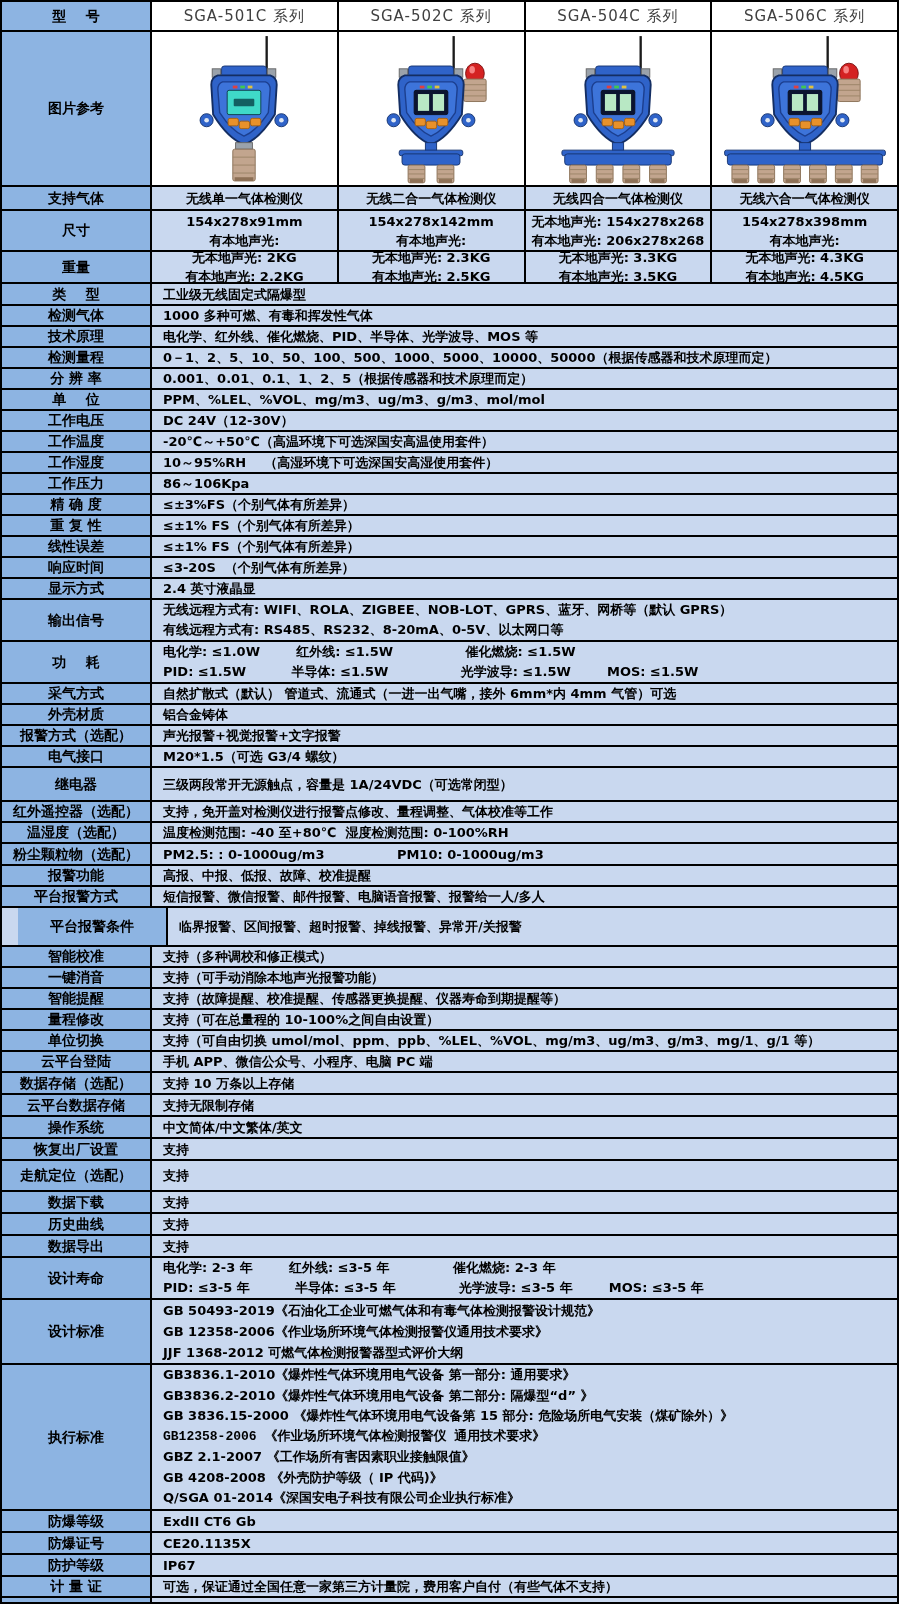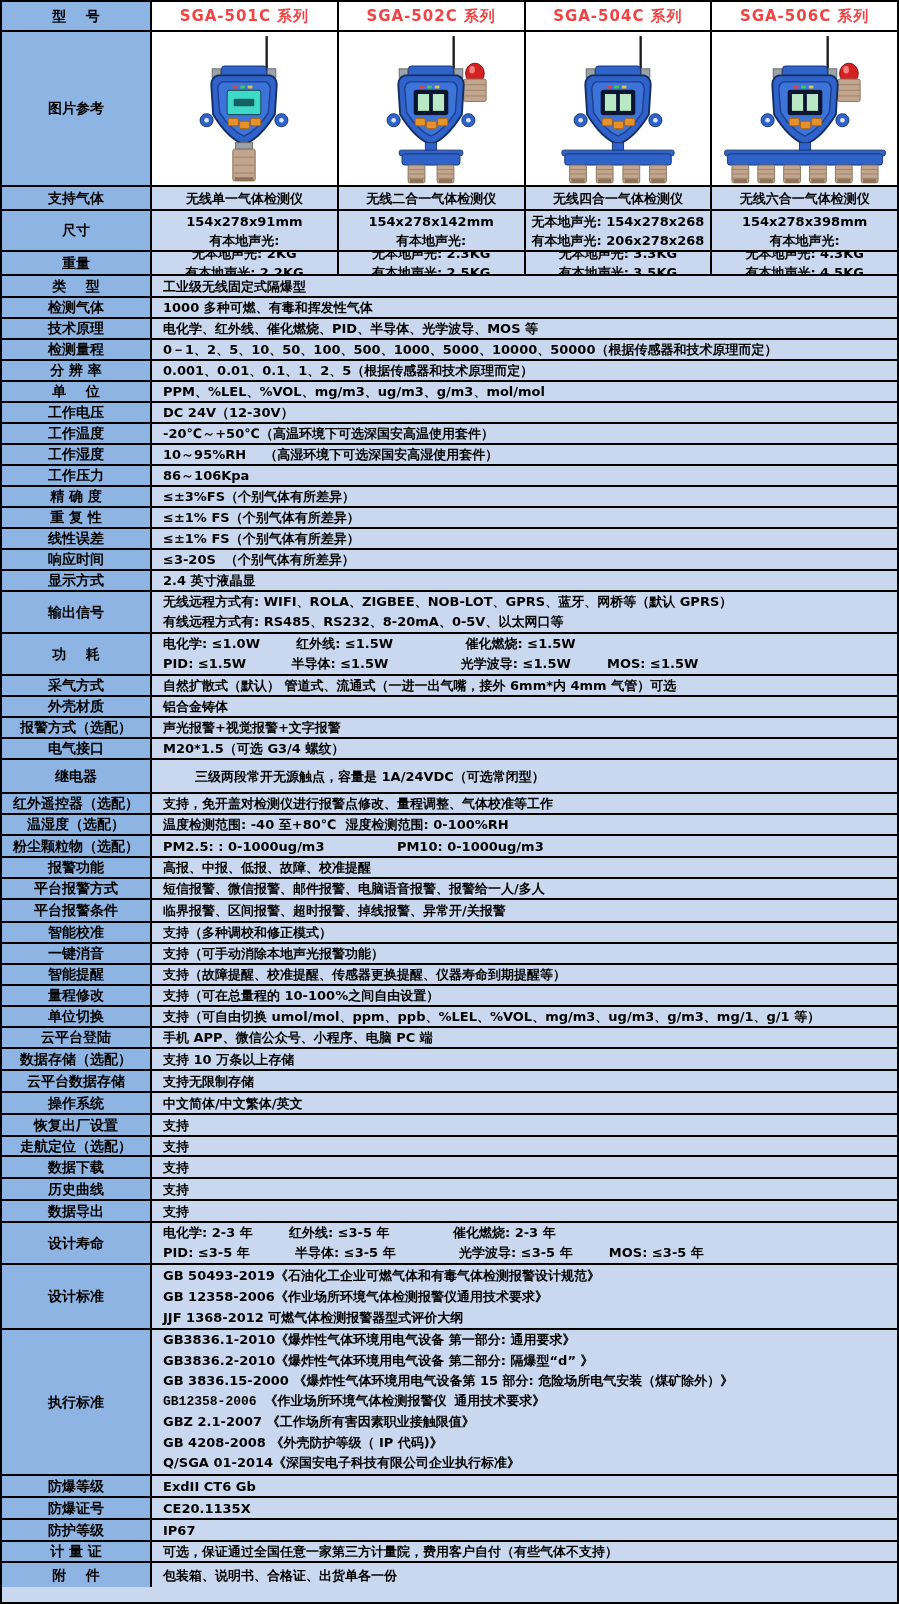--- a/index.html
+++ b/index.html
@@ -14,7 +14,7 @@
          align-items:center;justify-content:center;background:#c9d8ef;overflow:hidden;}
   .pcell:last-child{border-right:none;}
   .pcell.white{background:#ffffff;}
-  .model{font-weight:bold;font-size:15px;letter-spacing:1px;color:#ef4444;}
+  .model{font-weight:normal;font-size:15px;letter-spacing:1px;color:#404040;}
   .cline{font-size:13px;font-weight:bold;color:#000;line-height:19px;white-space:pre-wrap;text-align:center;}
   .vcell{flex:1 1 auto;box-sizing:border-box;display:flex;flex-direction:column;justify-content:space-evenly;
          padding:0 8px 0 11px;background:#c9d8ef;overflow:hidden;}

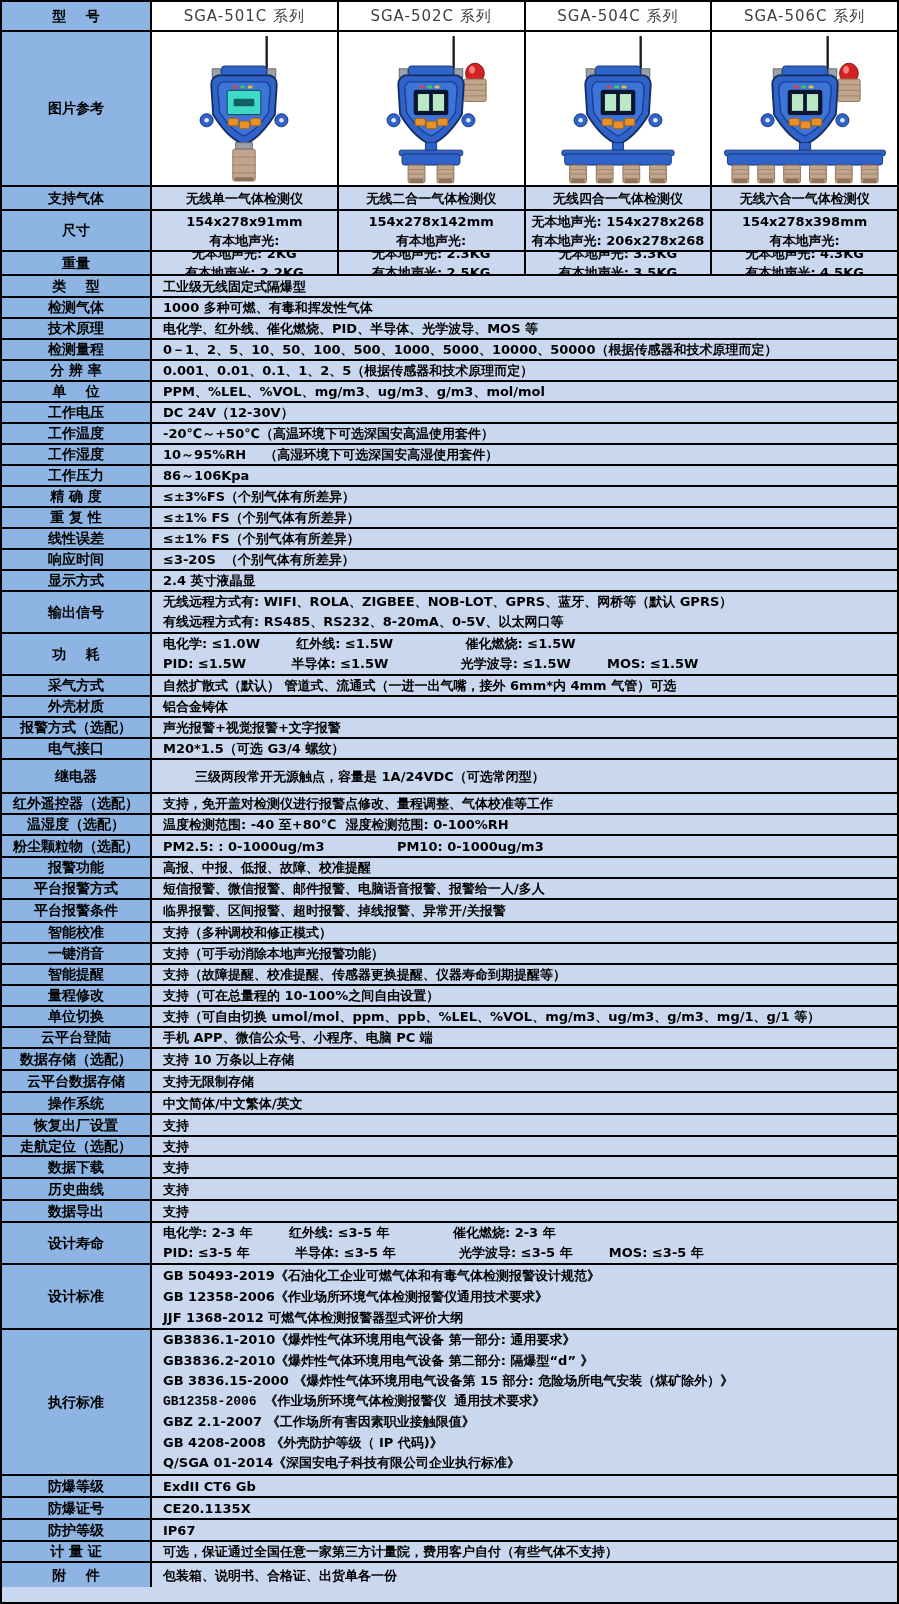--- a/index.html
+++ b/index.html
@@ -23,7 +23,7 @@
   .r-image{height:155px;}
   .r-gas{height:24px;}
   .r-size{height:41px;}
-  .r-weight{height:24px;}
+  .r-weight{height:32px;}
 </style>
 </head>
 <body>

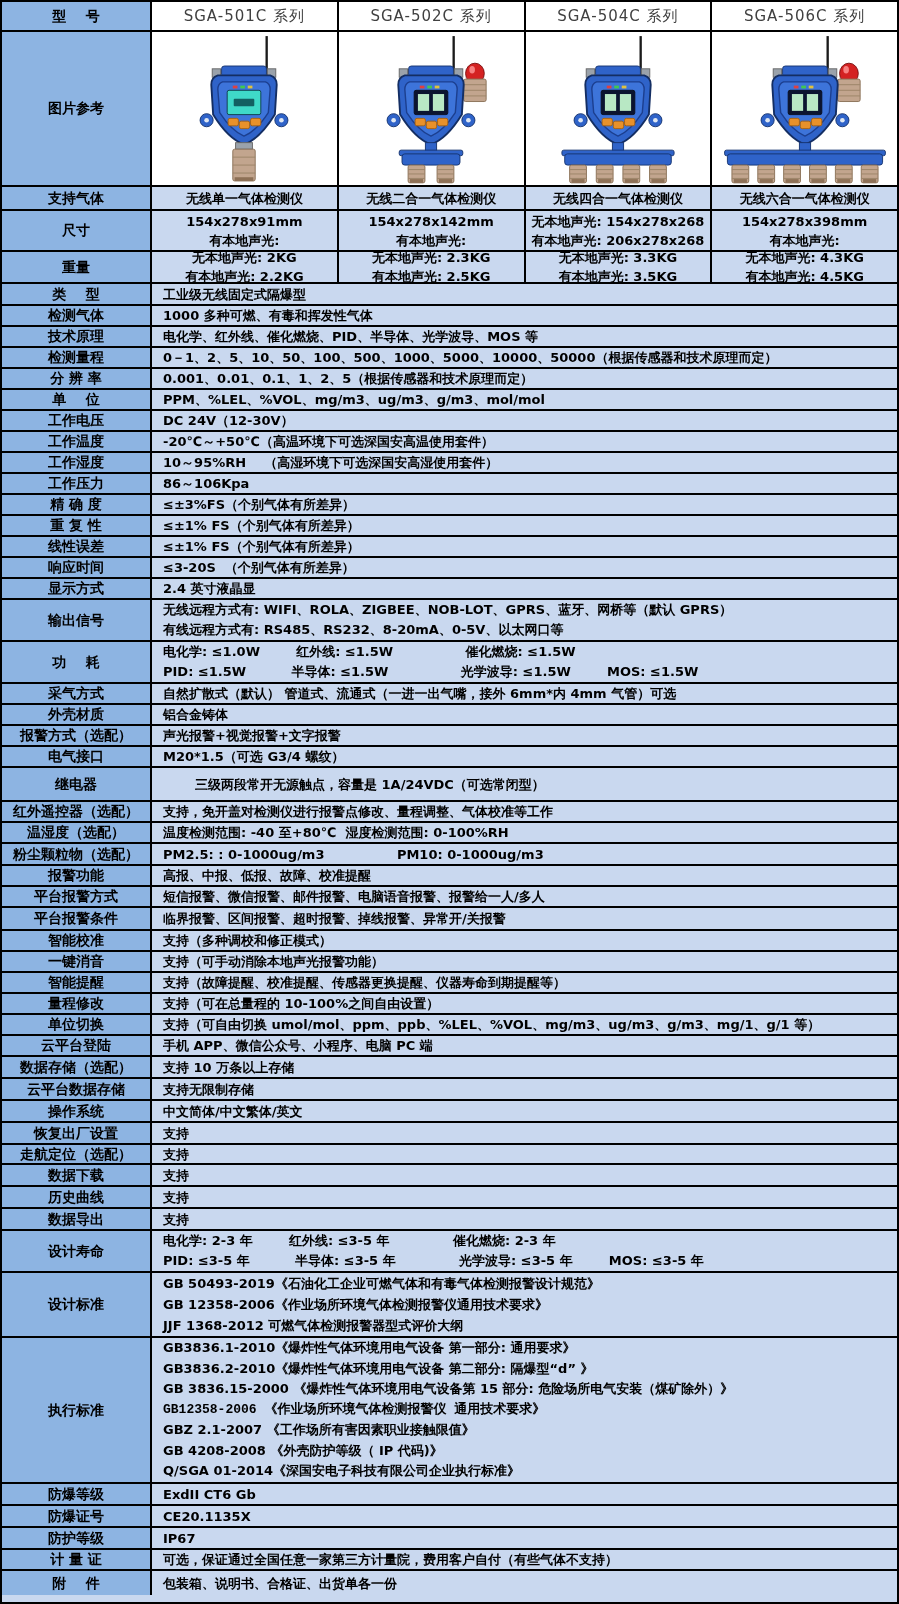--- a/index.html
+++ b/index.html
@@ -408,7 +408,7 @@
         <div class="vline">M20*1.5（可选 G3/4 螺纹）</div>
       </div>
   </div>
-    <div class="trow" style="height: 34px; gap: 32px;">
+    <div class="trow" style="height: 34px;">
     <div class="lcell">继电器</div>
     <div class="vcell">
         <div class="vline">三级两段常开无源触点，容量是 1A/24VDC（可选常闭型）</div>

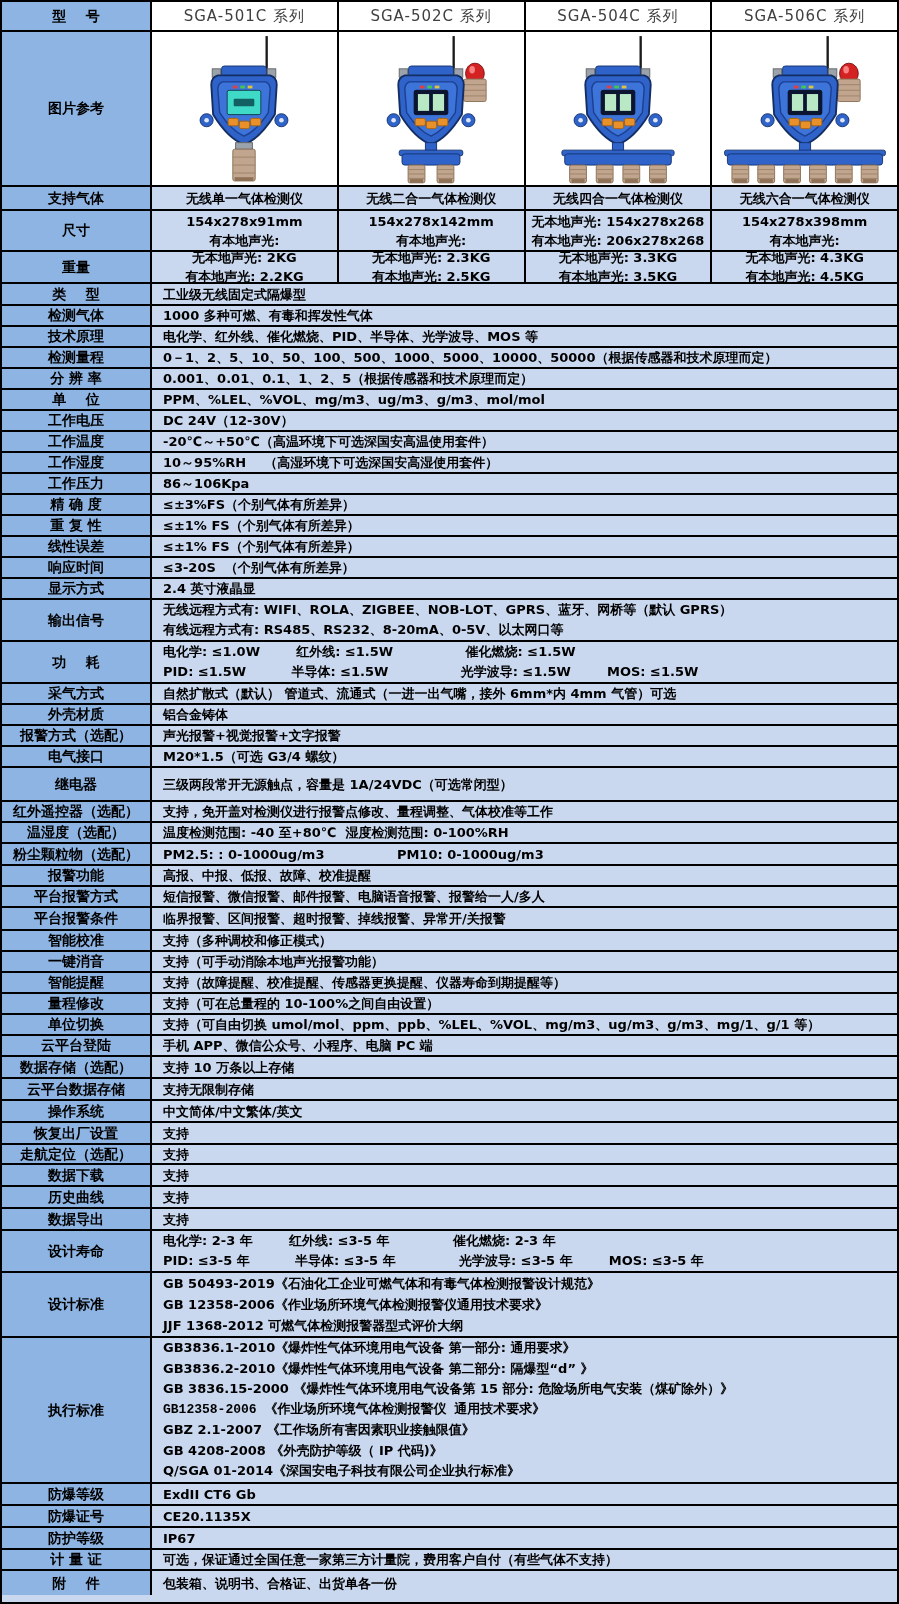--- a/index.html
+++ b/index.html
@@ -444,7 +444,7 @@
         <div class="vline">短信报警、微信报警、邮件报警、电脑语音报警、报警给一人/多人</div>
       </div>
   </div>
-    <div class="trow" style="height: 23px;">
+    <div class="trow" style="height: 39px; padding-left: 16px;">
     <div class="lcell">平台报警条件</div>
     <div class="vcell">
         <div class="vline">临界报警、区间报警、超时报警、掉线报警、异常开/关报警</div>

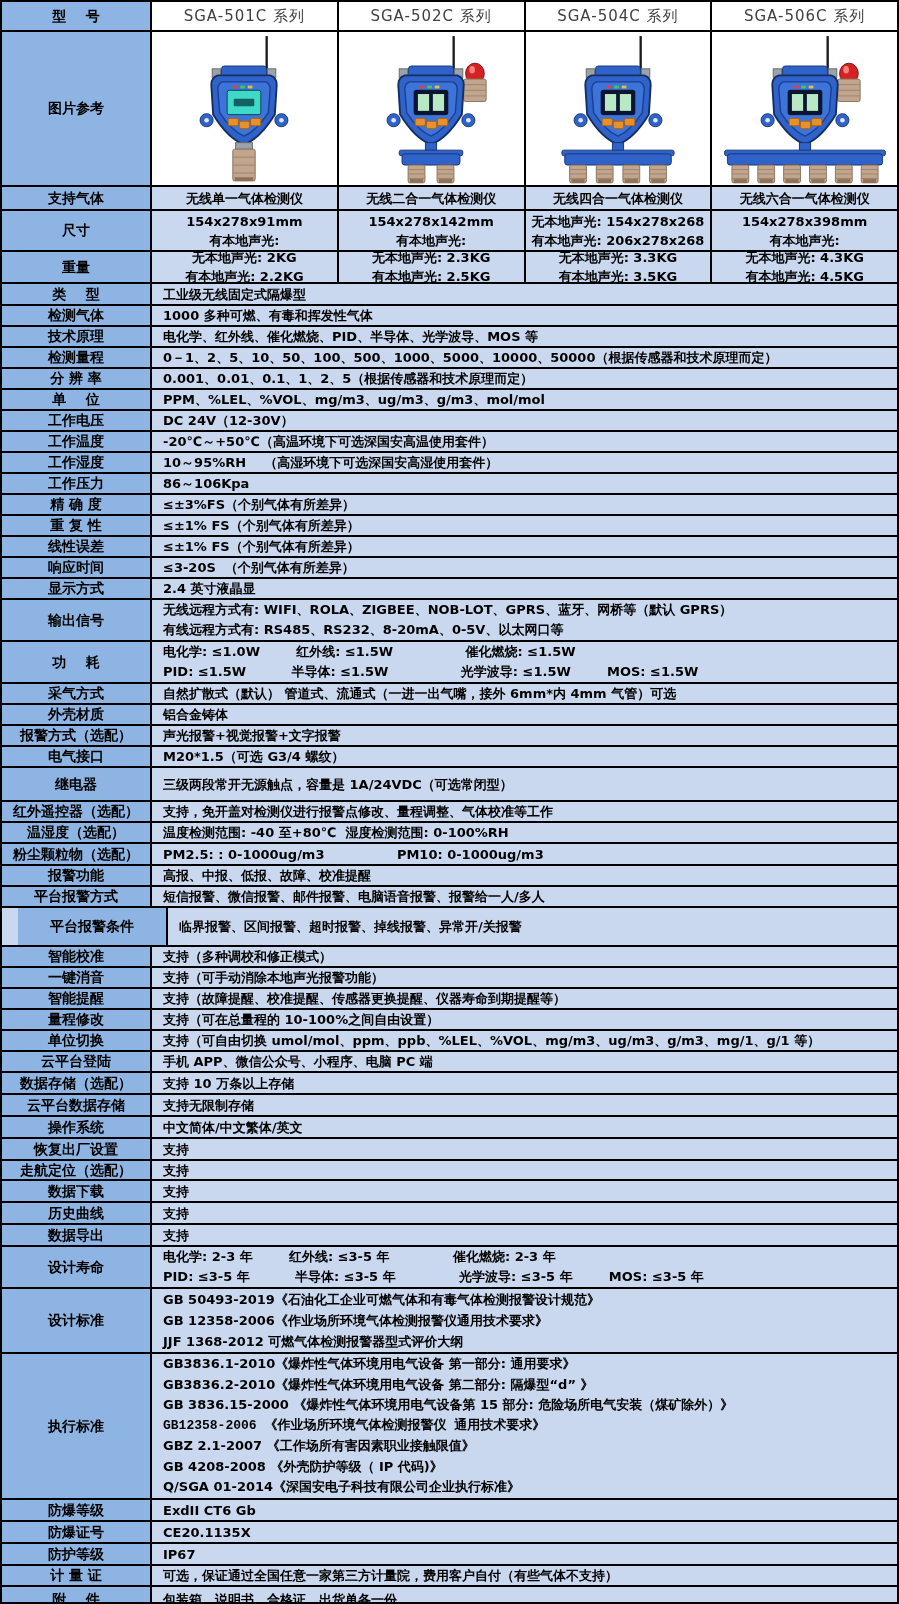--- a/index.html
+++ b/index.html
@@ -510,7 +510,7 @@
         <div class="vline">支持</div>
       </div>
   </div>
-    <div class="trow" style="height: 20px;">
+    <div class="trow" style="height: 31px;">
     <div class="lcell">走航定位（选配）</div>
     <div class="vcell">
         <div class="vline">支持</div>

